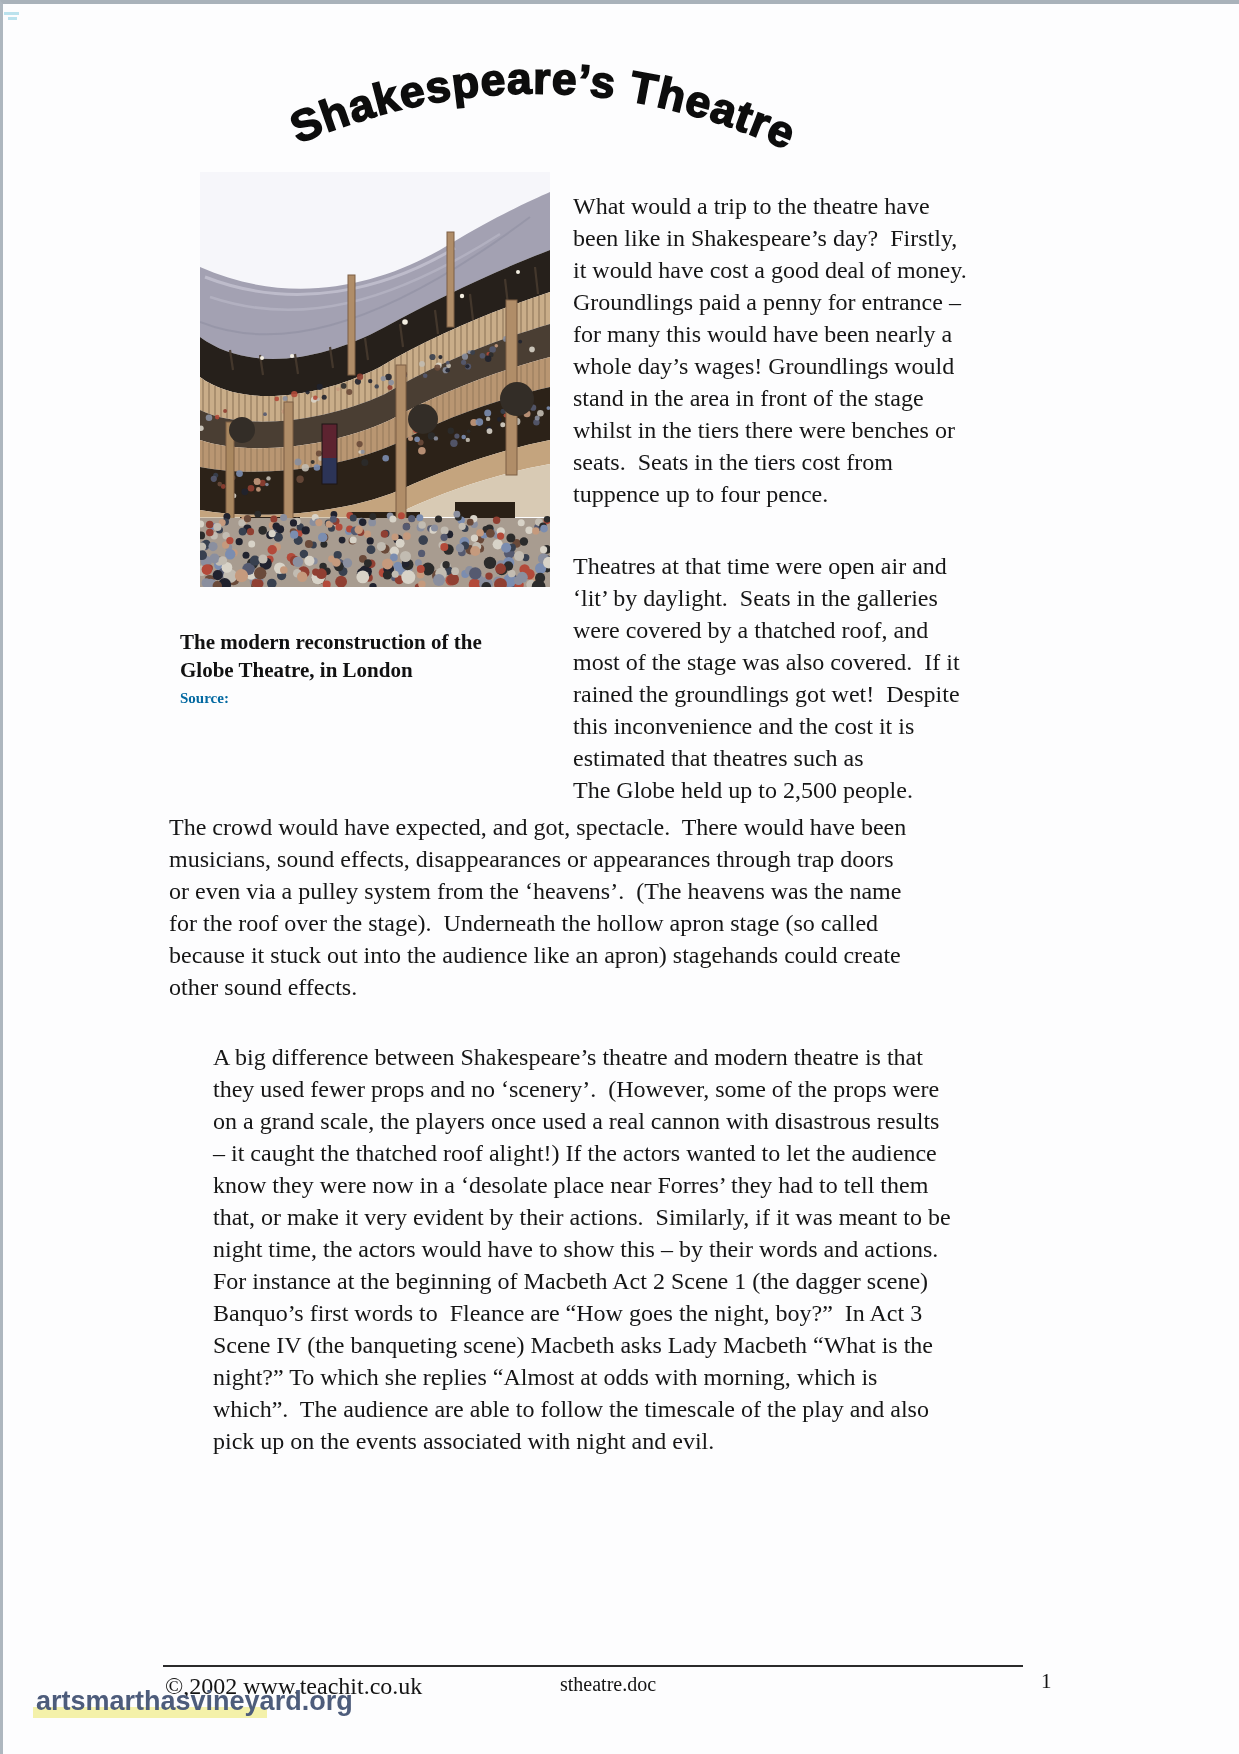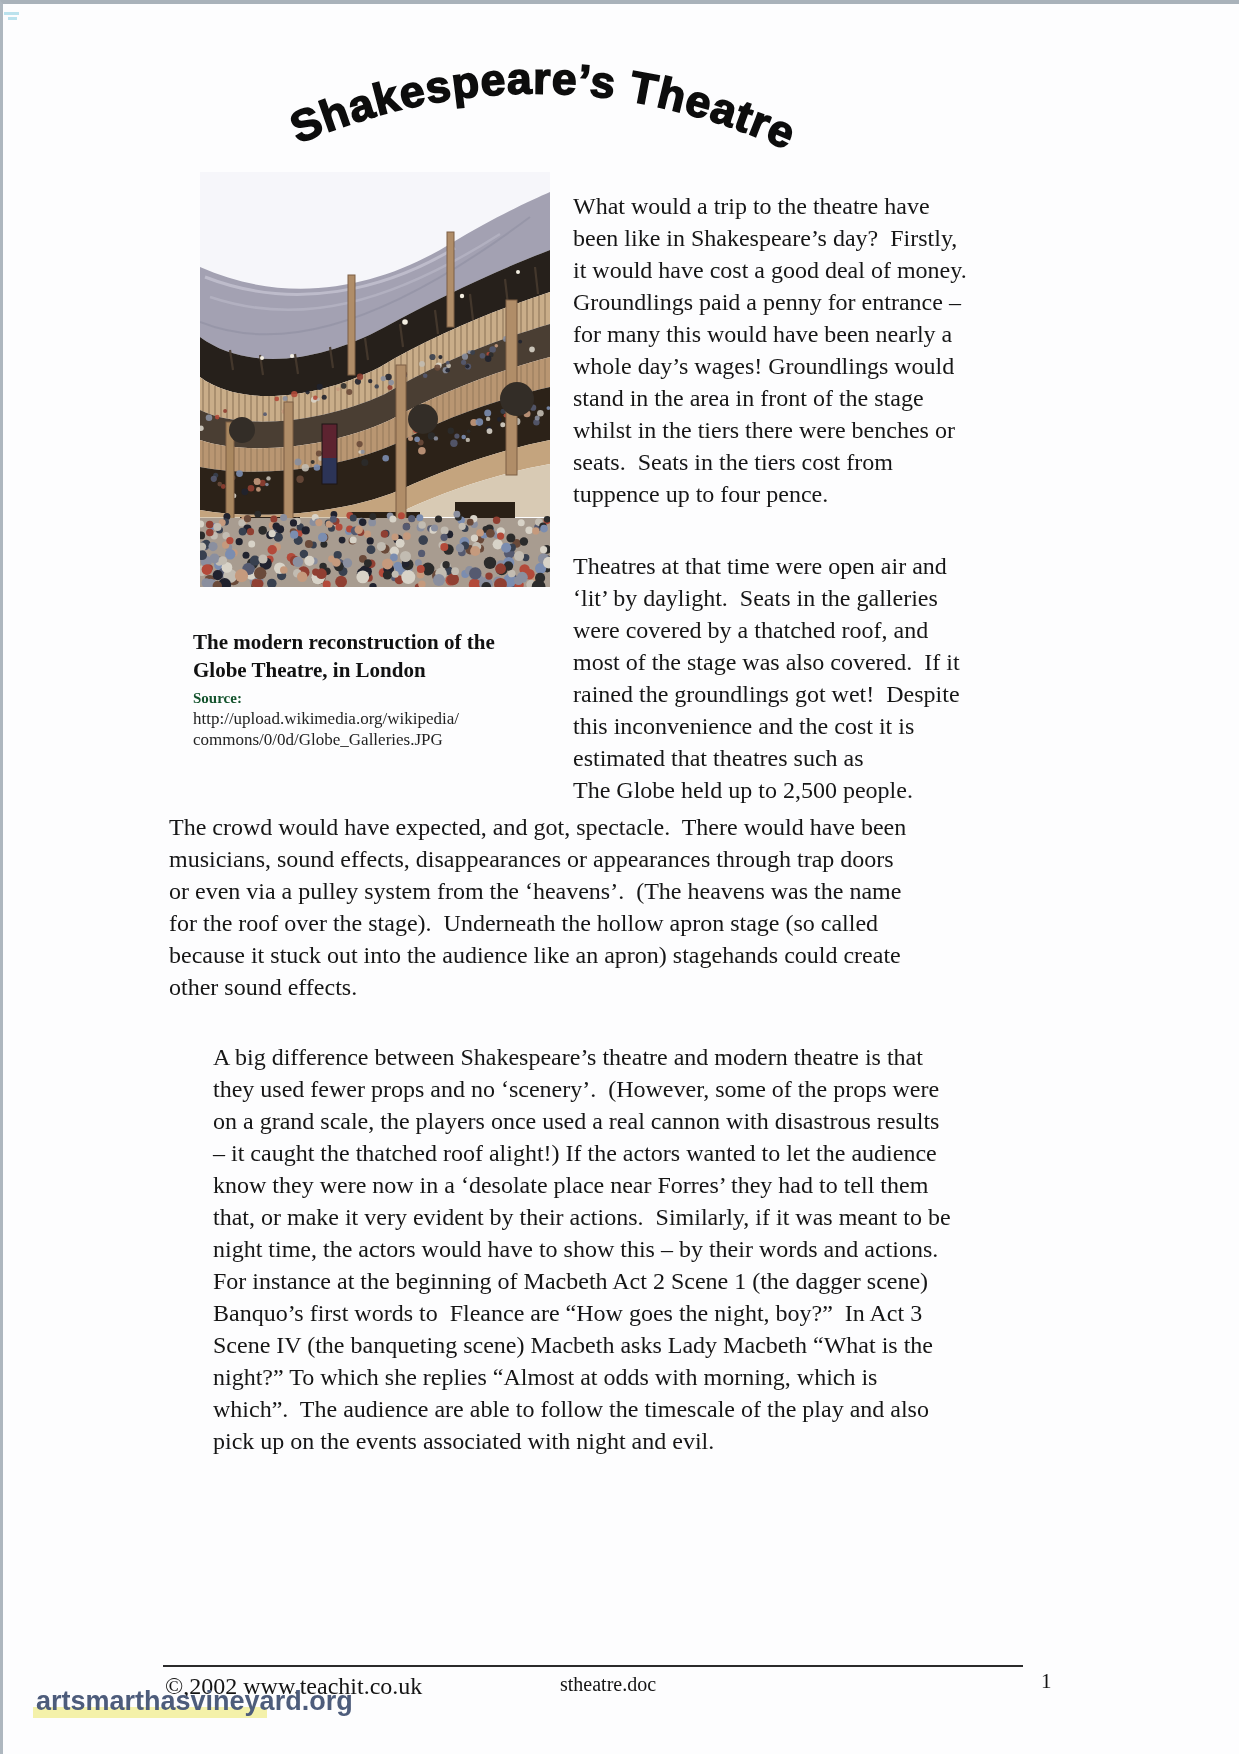--- a/index.html
+++ b/index.html
@@ -34,7 +34,7 @@
   .photo{position:absolute;left:197px;top:168px;width:350px;height:415px;margin:0;}
   .photo svg{display:block;width:350px;height:415px;}
 
-  .caption-block{position:absolute;left:190px;top:624px;width:390px;}
+  .caption-block{position:absolute;left:177px;top:624px;width:390px;}
   .caption-main{
     font-weight:700;font-size:21px;line-height:28px;color:#111;
     white-space:pre-wrap;

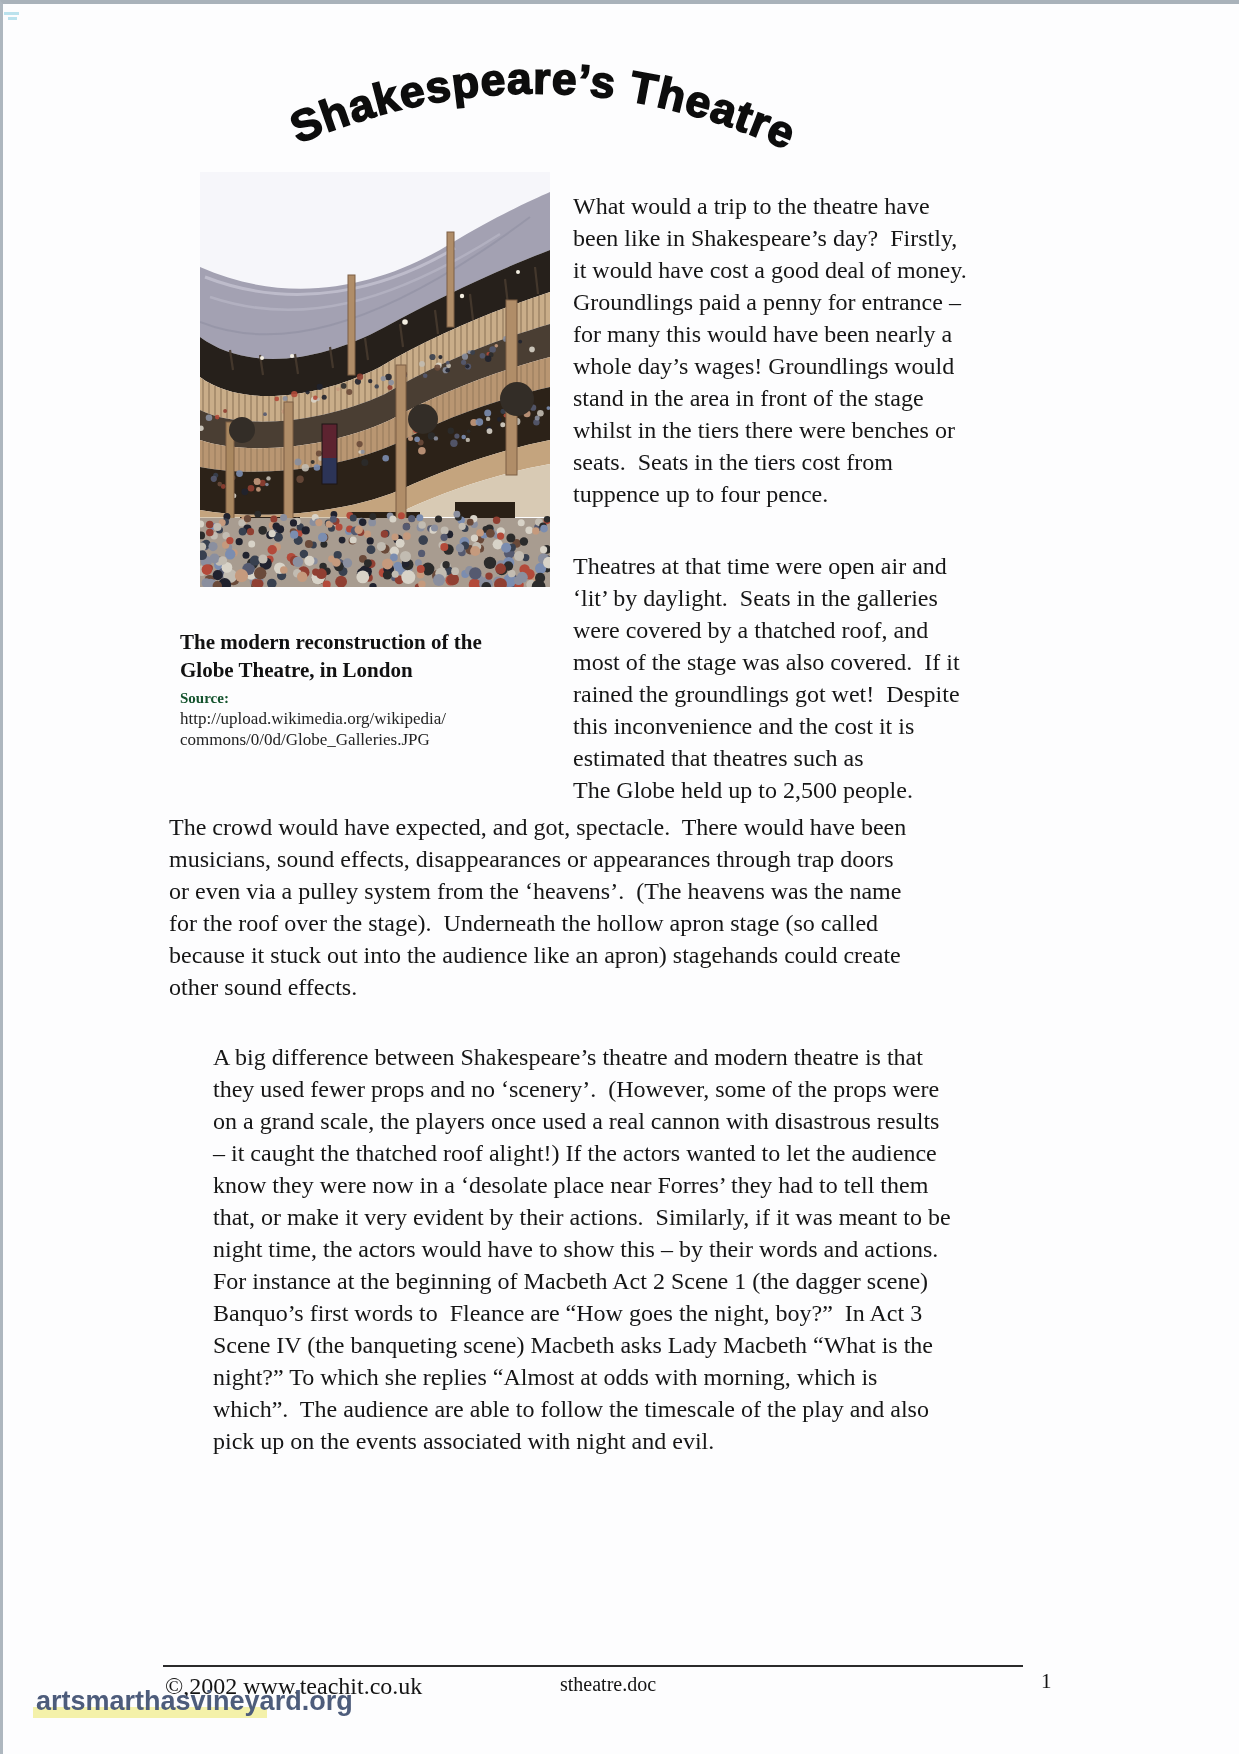--- a/index.html
+++ b/index.html
@@ -39,7 +39,7 @@
     font-weight:700;font-size:21px;line-height:28px;color:#111;
     white-space:pre-wrap;
   }
-  .caption-source-label{font-weight:700;font-size:15px;line-height:18px;margin-top:5px;color:#14532d;}
+  .caption-source-label{font-weight:700;font-size:15px;line-height:18px;margin-top:5px;color:#0369a1;}
   .caption-source-url{font-size:17px;line-height:21px;margin-top:1px;color:#222;white-space:pre-wrap;}
 
   .bodytext{

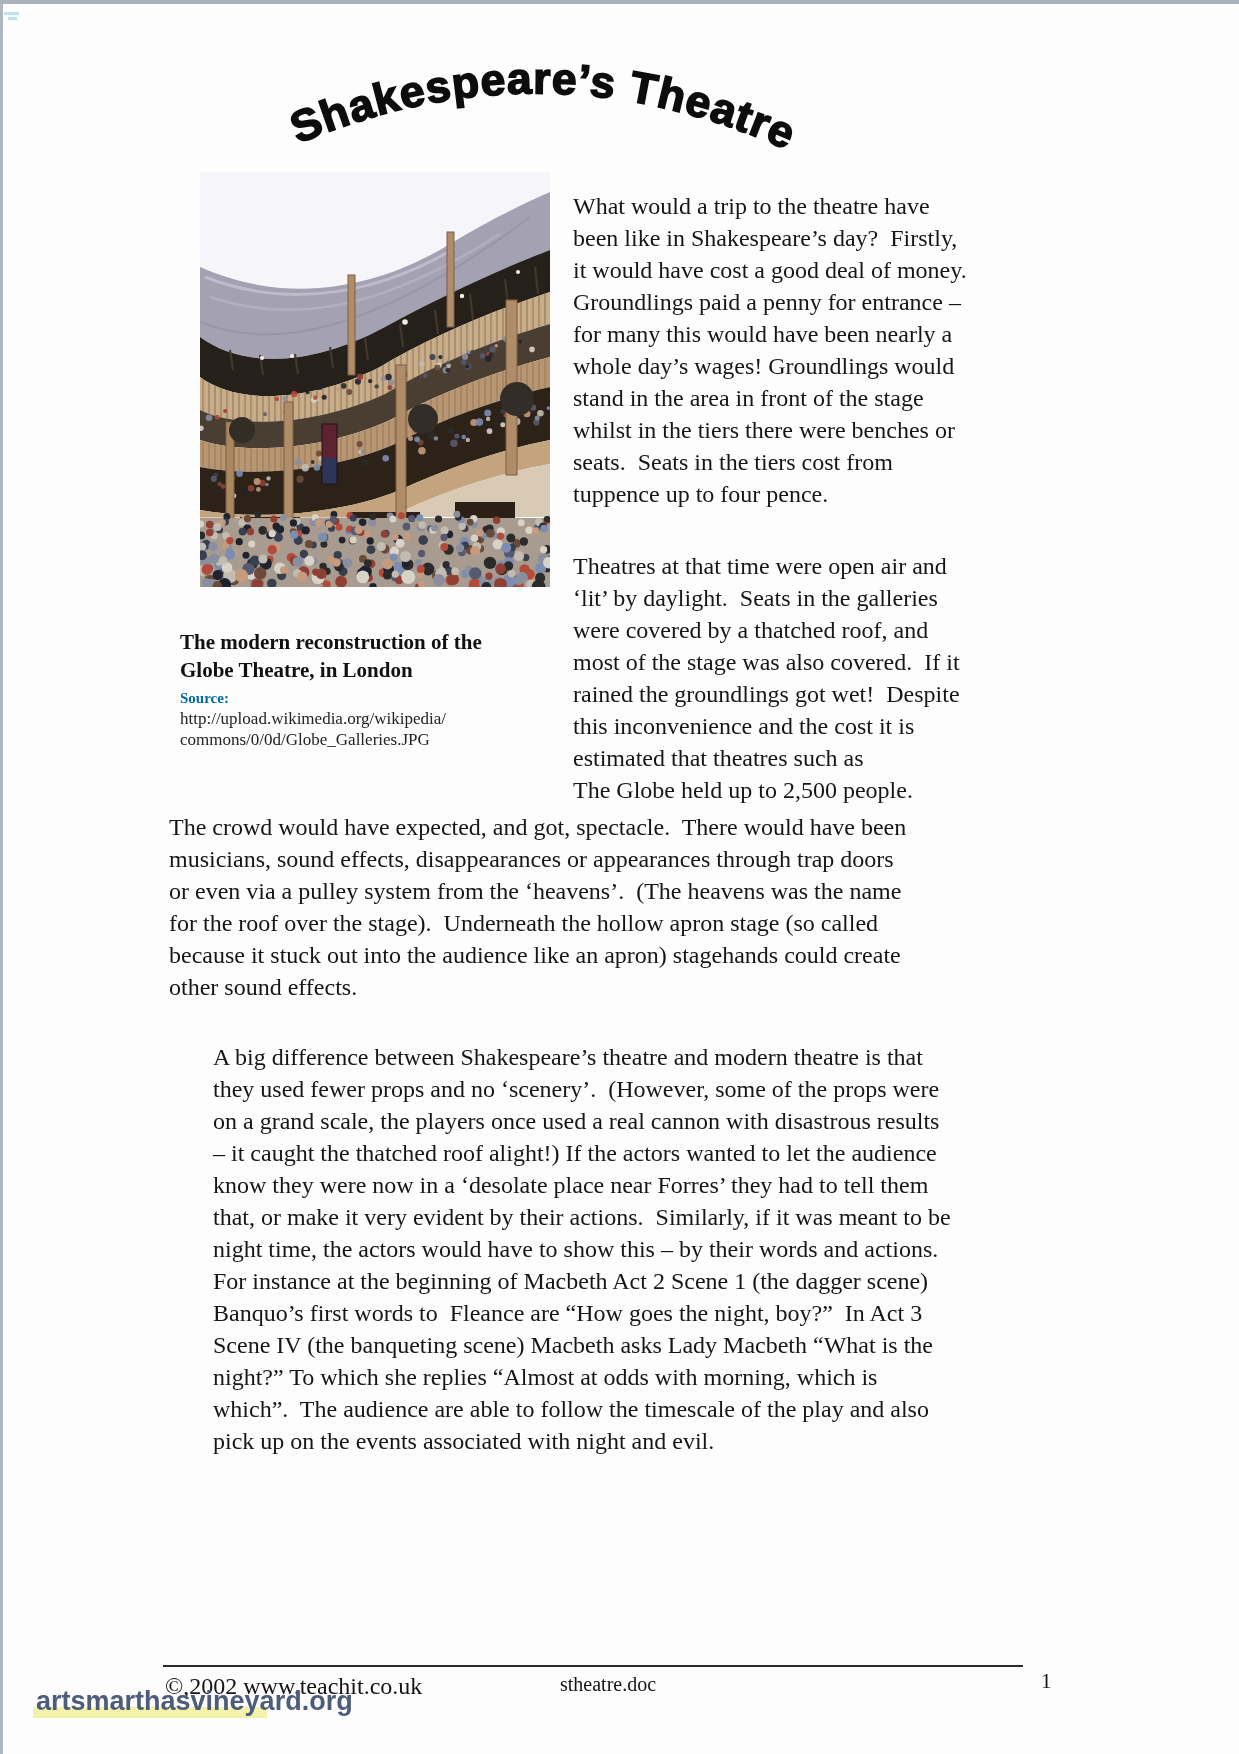--- a/index.html
+++ b/index.html
@@ -604,8 +604,6 @@
     <div class="caption-main">The modern reconstruction of the
 Globe Theatre, in London</div>
     <div class="caption-source-label">Source:</div>
-    <div class="caption-source-url">http://upload.wikimedia.org/wikipedia/
-commons/0/0d/Globe_Galleries.JPG</div>
   </div>
 
   <div class="bodytext col-para p1">What would a trip to the theatre have

